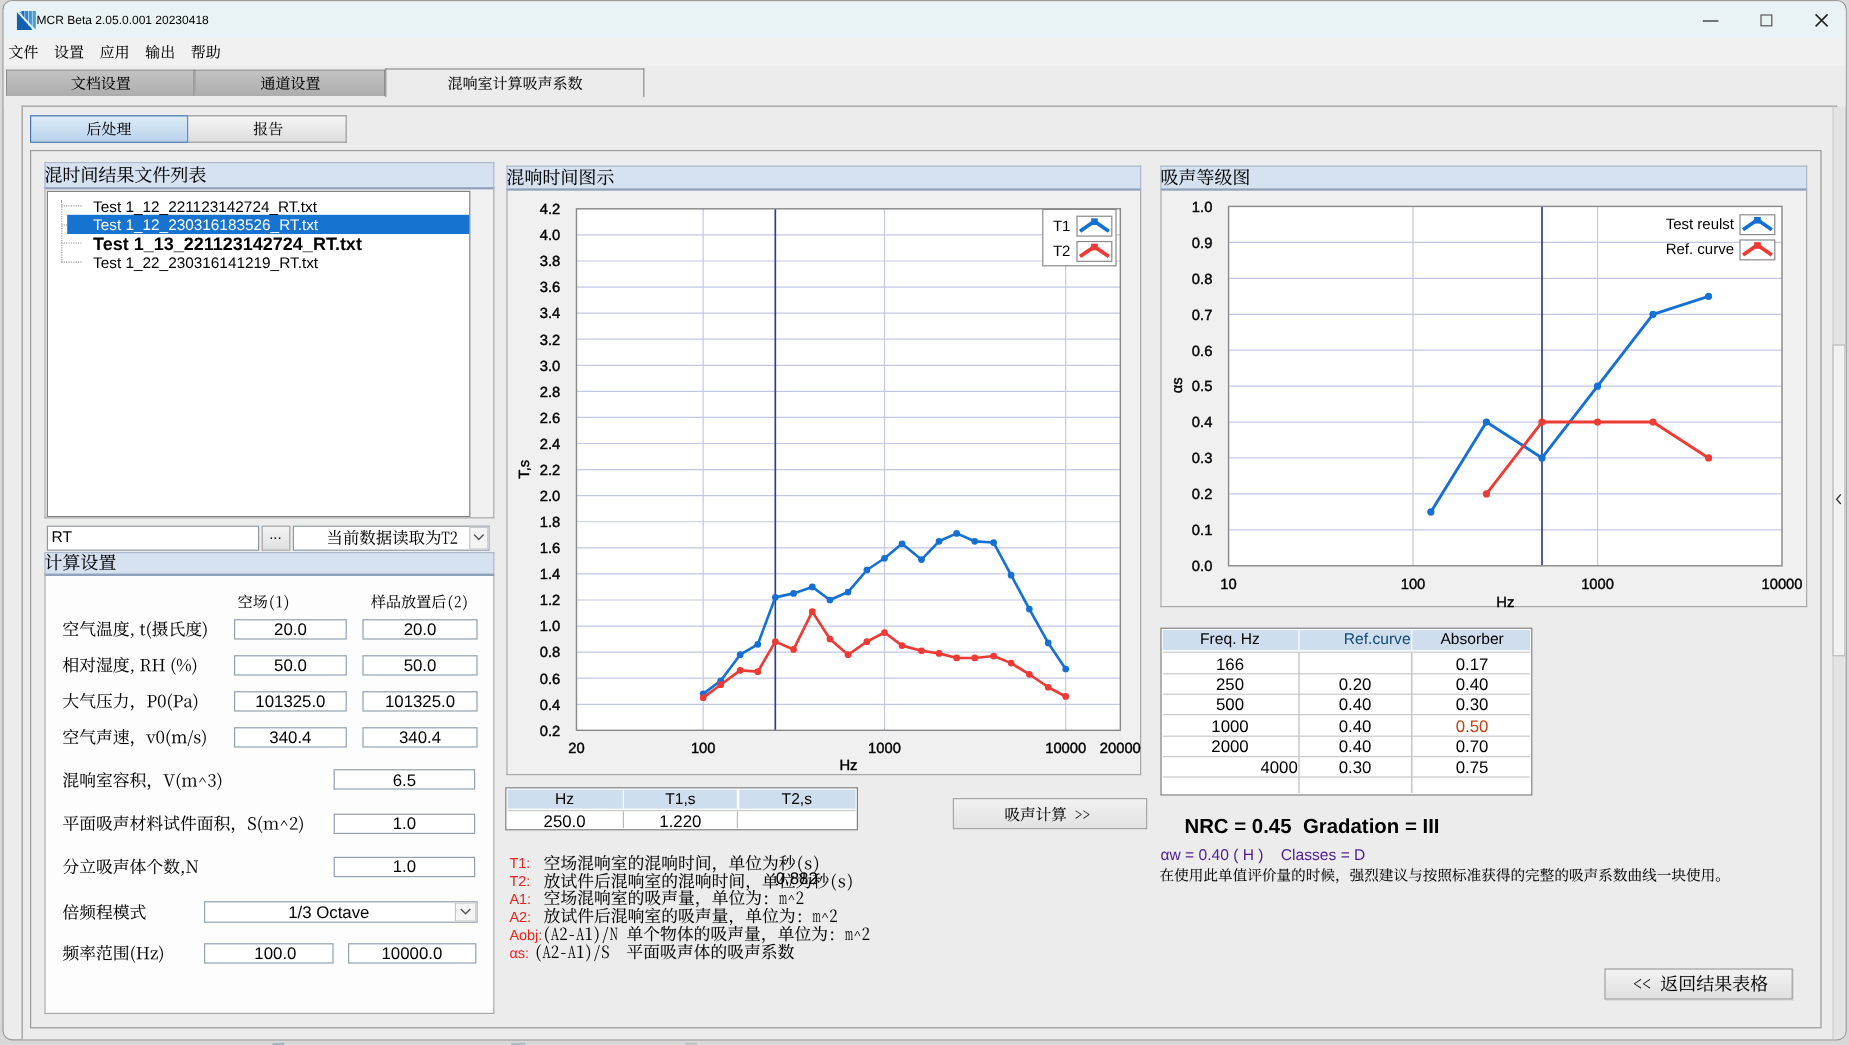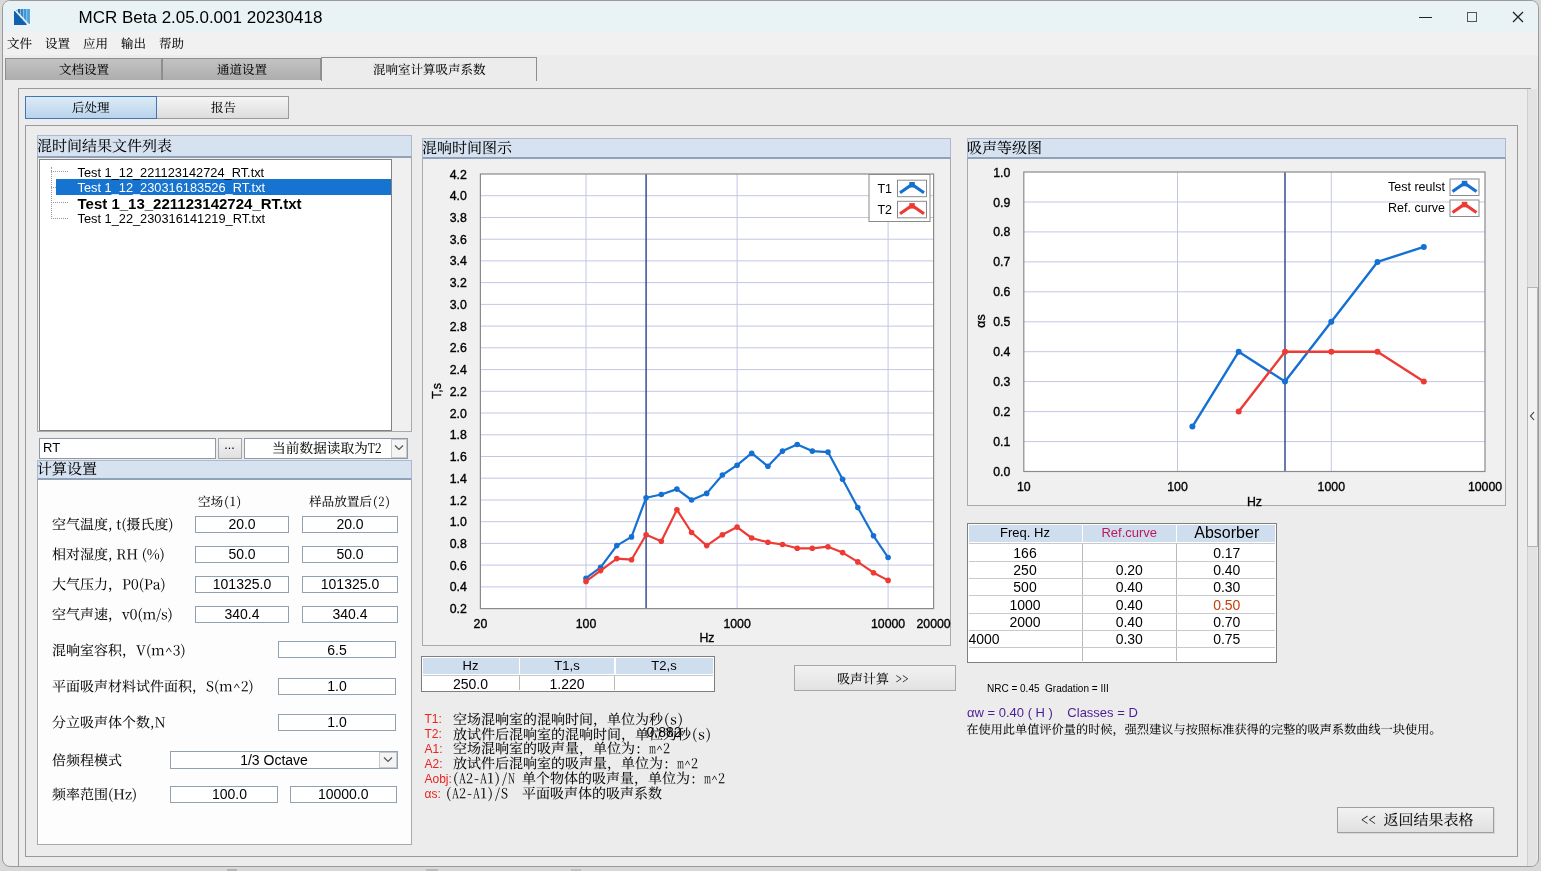--- a/index.html
+++ b/index.html
@@ -12,7 +12,7 @@
         <polygon points="0,1 13,16 0,16" fill="#1261ae"></polygon>
         <line x1="0.5" y1="0.5" x2="14.5" y2="15.5" stroke="#e9f2f4" stroke-width="1.6"></line>
       </svg>
-      <div style="position:absolute;left:29.5px;top:9.6px;font-size:17px;line-height:13.7px;color:#000;font-weight:normal;white-space:pre;margin-left:48px;">MCR Beta 2.05.0.001 20230418</div>
+      <div style="position:absolute;left:29.5px;top:9.6px;font-size:10px;line-height:13.7px;color:#000;font-weight:normal;white-space:pre;">MCR Beta 2.05.0.001 20230418</div>
       <div style="position:absolute;left:1418.0px;top:15.6px;width:13.0px;height:1.6px;background:#222;"></div>
       <div style="position:absolute;left:1466.0px;top:11.0px;width:10.0px;height:9.5px;border:1px solid #555;background:transparent;"></div>
       <svg style="position:absolute;left:1511px;top:10px" width="12" height="12" viewBox="0 0 12 12">

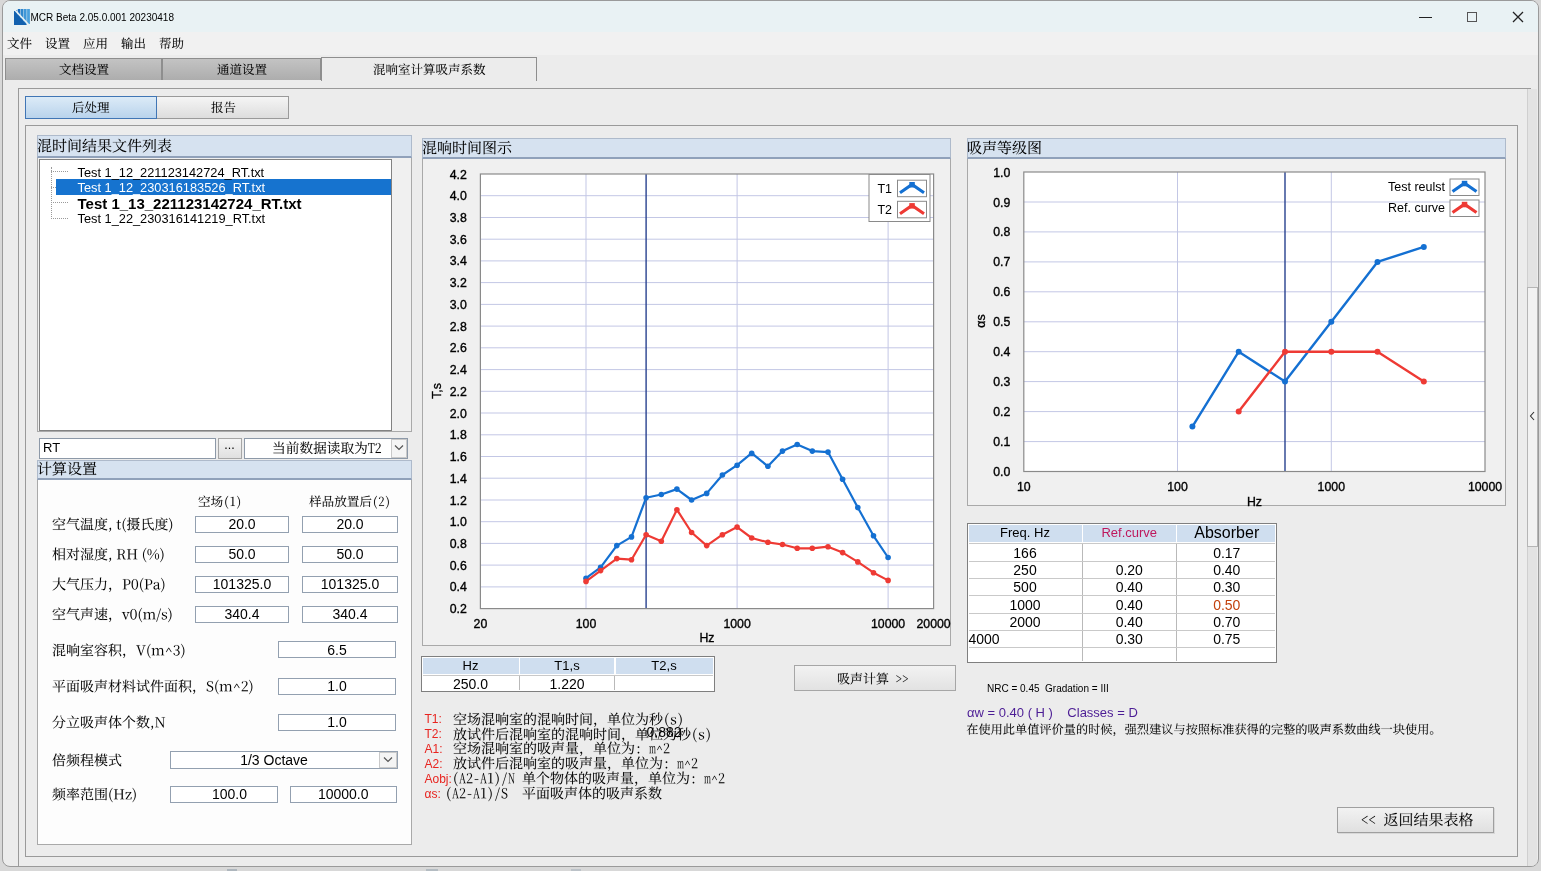--- a/index.html
+++ b/index.html
@@ -755,7 +755,7 @@
       <div style="position:absolute;left:967.5px;top:540.5px;width:306.5px;height:2.0px;background:#fff;"></div>
       <div style="position:absolute;left:967.5px;top:542.0px;width:306.5px;height:0.8px;background:#c9c9c9;"></div>
       <div style="position:absolute;left:967.5px;top:524.0px;font-size:13.0px;line-height:15.3px;color:#000;font-weight:normal;white-space:pre;width:113.0px;text-align:center;">Freq. Hz</div>
-      <div style="position:absolute;left:1082.0px;top:524.0px;font-size:13.0px;line-height:15.3px;color:#be185d;font-weight:normal;white-space:pre;width:92.5px;text-align:center;">Ref.curve</div>
+      <div style="position:absolute;left:1082.0px;top:524.0px;font-size:13.0px;line-height:15.3px;color:#0c4a6e;font-weight:normal;white-space:pre;width:92.5px;text-align:right;">Ref.curve</div>
       <div style="position:absolute;left:1176.0px;top:524.0px;font-size:16px;line-height:15.3px;color:#000;font-weight:normal;white-space:pre;width:99.5px;text-align:center;">Absorber</div>
       <div style="position:absolute;left:967.5px;top:544.0px;font-size:14.0px;line-height:16.5px;color:#000;font-weight:normal;white-space:pre;width:113.0px;text-align:center;">166</div>
       <div style="position:absolute;left:1082.0px;top:544.0px;font-size:14.0px;line-height:16.5px;color:#000;font-weight:normal;white-space:pre;width:92.5px;text-align:center;"></div>

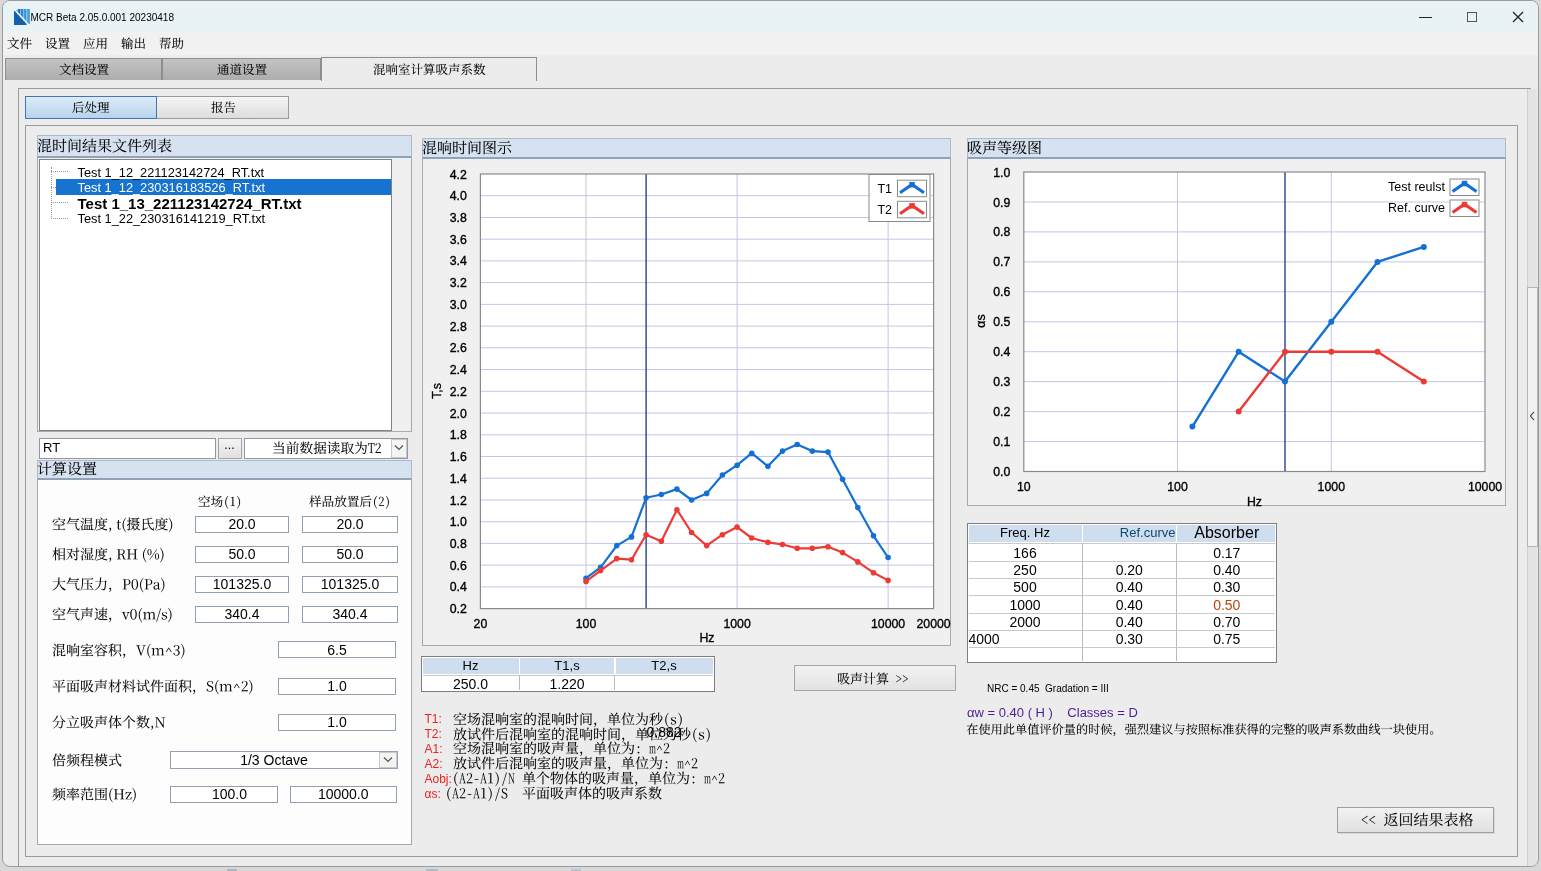--- a/index.html
+++ b/index.html
@@ -756,7 +756,7 @@
       <div style="position:absolute;left:967.5px;top:542.0px;width:306.5px;height:0.8px;background:#c9c9c9;"></div>
       <div style="position:absolute;left:967.5px;top:524.0px;font-size:13.0px;line-height:15.3px;color:#000;font-weight:normal;white-space:pre;width:113.0px;text-align:center;">Freq. Hz</div>
       <div style="position:absolute;left:1082.0px;top:524.0px;font-size:13.0px;line-height:15.3px;color:#0c4a6e;font-weight:normal;white-space:pre;width:92.5px;text-align:right;">Ref.curve</div>
-      <div style="position:absolute;left:1176.0px;top:524.0px;font-size:16px;line-height:15.3px;color:#000;font-weight:normal;white-space:pre;width:99.5px;text-align:center;">Absorber</div>
+      <div style="position:absolute;left:1176.0px;top:524.0px;font-size:13.0px;line-height:15.3px;color:#000;font-weight:normal;white-space:pre;width:99.5px;text-align:center;">Absorber</div>
       <div style="position:absolute;left:967.5px;top:544.0px;font-size:14.0px;line-height:16.5px;color:#000;font-weight:normal;white-space:pre;width:113.0px;text-align:center;">166</div>
       <div style="position:absolute;left:1082.0px;top:544.0px;font-size:14.0px;line-height:16.5px;color:#000;font-weight:normal;white-space:pre;width:92.5px;text-align:center;"></div>
       <div style="position:absolute;left:1176.0px;top:544.0px;font-size:14.0px;line-height:16.5px;color:#000;font-weight:normal;white-space:pre;width:99.5px;text-align:center;">0.17</div>

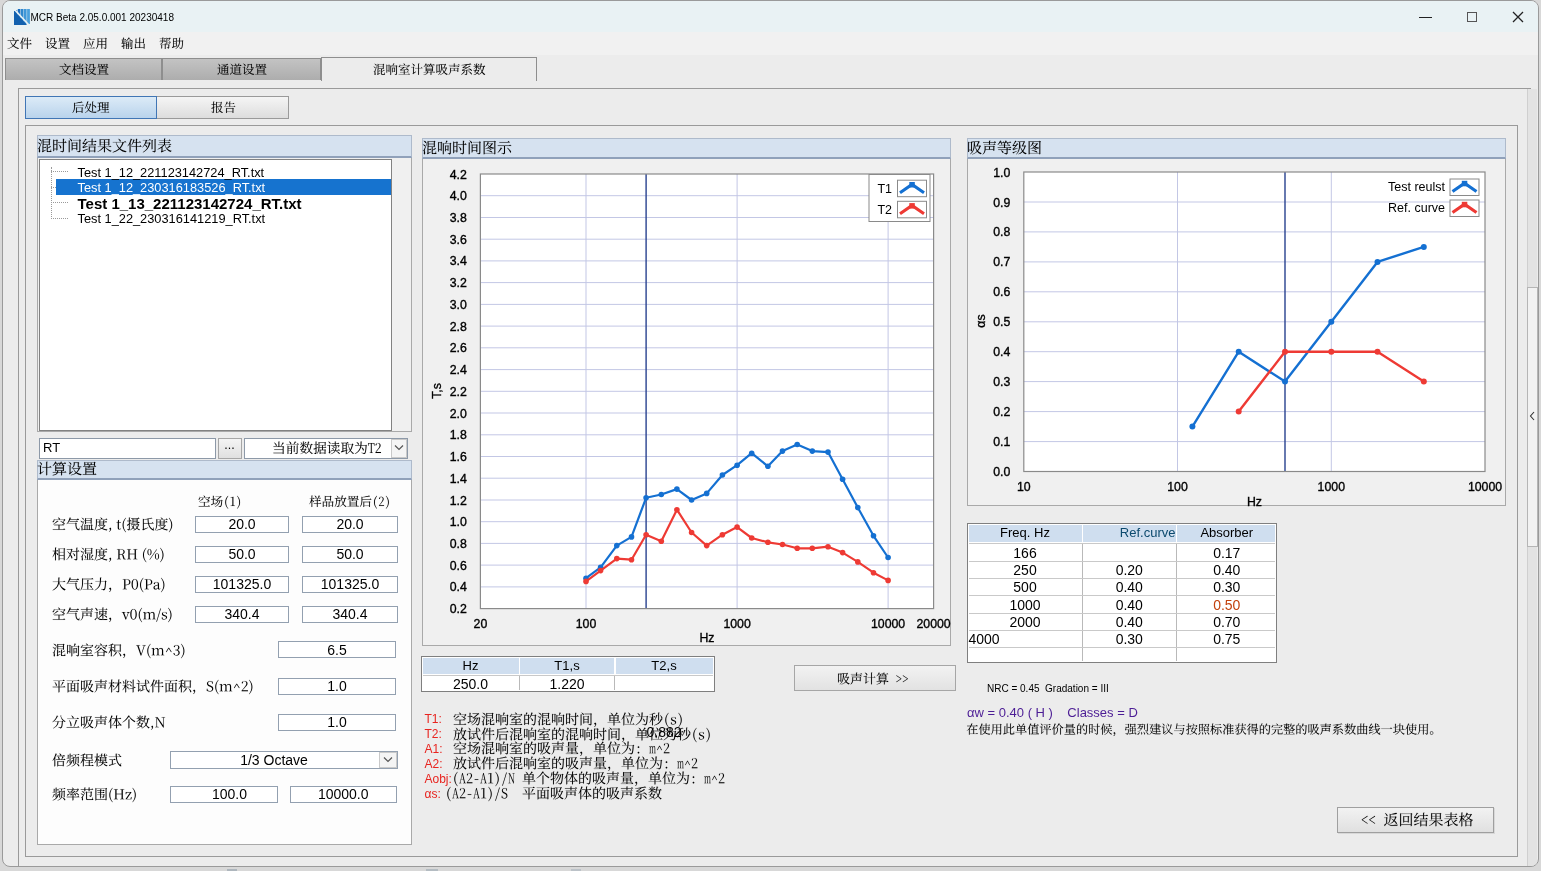--- a/index.html
+++ b/index.html
@@ -777,7 +777,7 @@
       <div style="position:absolute;left:1082.0px;top:612.8px;font-size:14.0px;line-height:16.5px;color:#000;font-weight:normal;white-space:pre;width:92.5px;text-align:center;">0.40</div>
       <div style="position:absolute;left:1176.0px;top:612.8px;font-size:14.0px;line-height:16.5px;color:#000;font-weight:normal;white-space:pre;width:99.5px;text-align:center;">0.70</div>
       <div style="position:absolute;left:967.5px;top:628.8px;width:306.5px;height:1.0px;background:#c9c9c9;"></div>
-      <div style="position:absolute;left:967.5px;top:630.0px;font-size:14.0px;line-height:16.5px;color:#000;font-weight:normal;white-space:pre;width:113.0px;text-align:left;">4000</div>
+      <div style="position:absolute;left:967.5px;top:630.0px;font-size:14.0px;line-height:16.5px;color:#000;font-weight:normal;white-space:pre;width:113.0px;text-align:right;">4000</div>
       <div style="position:absolute;left:1082.0px;top:630.0px;font-size:14.0px;line-height:16.5px;color:#000;font-weight:normal;white-space:pre;width:92.5px;text-align:center;">0.30</div>
       <div style="position:absolute;left:1176.0px;top:630.0px;font-size:14.0px;line-height:16.5px;color:#000;font-weight:normal;white-space:pre;width:99.5px;text-align:center;">0.75</div>
       <div style="position:absolute;left:967.5px;top:646.0px;width:306.5px;height:1.0px;background:#c9c9c9;"></div>

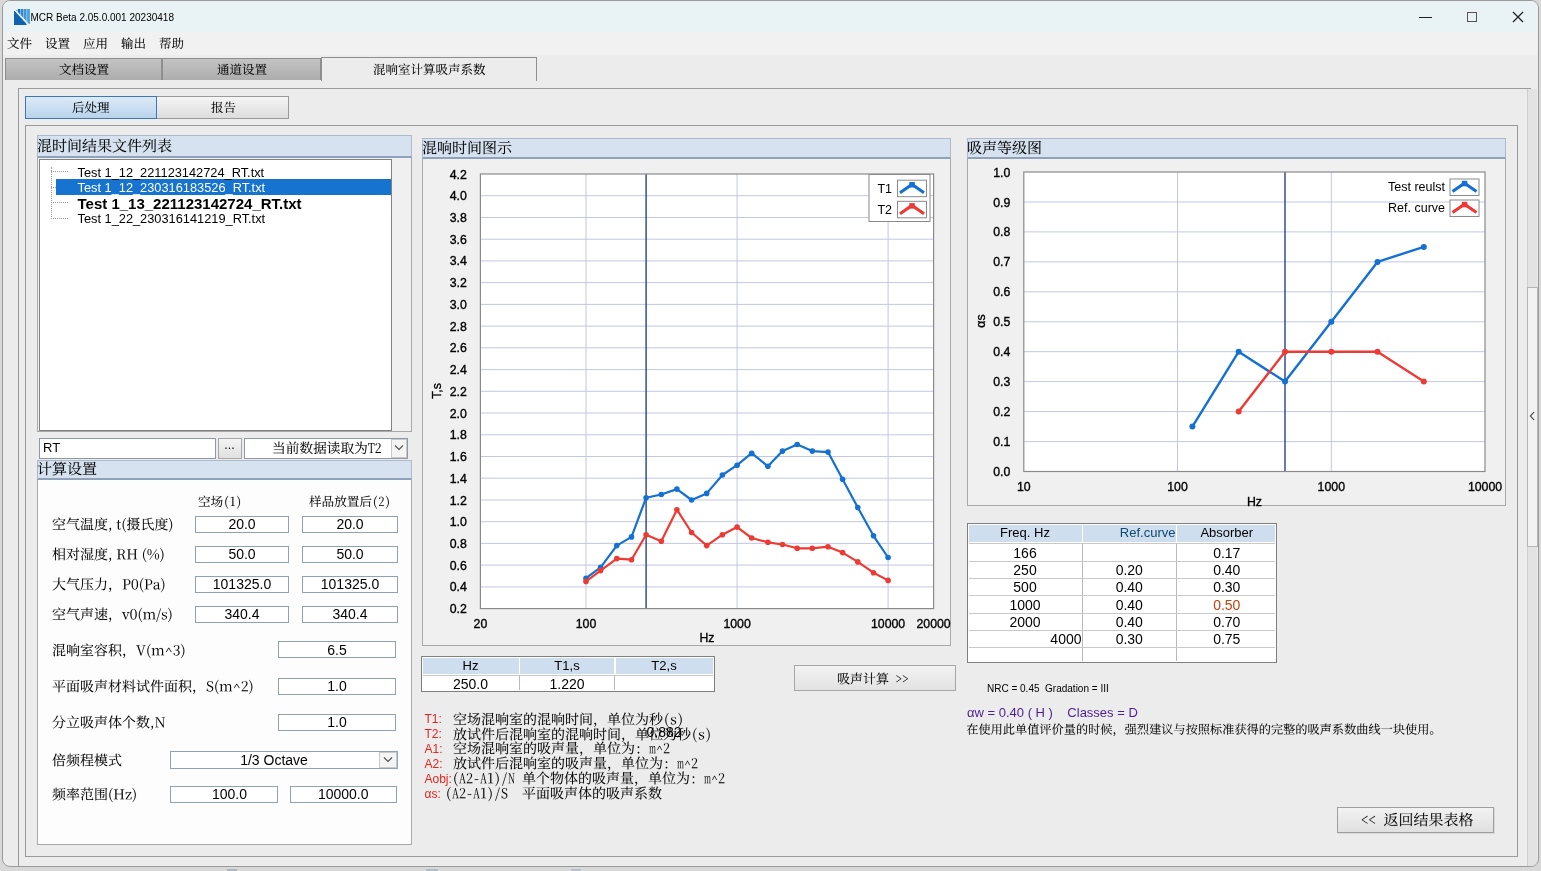--- a/index.html
+++ b/index.html
@@ -784,7 +784,7 @@
       <div style="position:absolute;left:967.5px;top:647.2px;font-size:14.0px;line-height:16.5px;color:#000;font-weight:normal;white-space:pre;width:113.0px;text-align:center;"></div>
       <div style="position:absolute;left:1082.0px;top:647.2px;font-size:14.0px;line-height:16.5px;color:#000;font-weight:normal;white-space:pre;width:92.5px;text-align:center;"></div>
       <div style="position:absolute;left:1176.0px;top:647.2px;font-size:14.0px;line-height:16.5px;color:#000;font-weight:normal;white-space:pre;width:99.5px;text-align:center;"></div>
-      <div style="position:absolute;left:986.0px;top:680.0px;font-size:10px;line-height:15.3px;color:#000;font-weight:normal;white-space:pre;">NRC = 0.45  Gradation = III</div>
+      <div style="position:absolute;left:986.0px;top:680.0px;font-size:17px;line-height:15.3px;color:#000;font-weight:bold;white-space:pre;">NRC = 0.45  Gradation = III</div>
       <div style="position:absolute;left:966.0px;top:704.0px;font-size:13.0px;line-height:15.3px;color:#4c1d95;font-weight:normal;white-space:pre;">αw = 0.40 ( H )    Classes = D</div>
       <svg style="position:absolute;left:964.5px;top:721.8px;overflow:visible;" width="475.8" height="12.2" viewBox="0 0 39000 1000">
         <g fill="#000" stroke="#000" stroke-width="5" transform="translate(0,880) scale(1,-1)">

